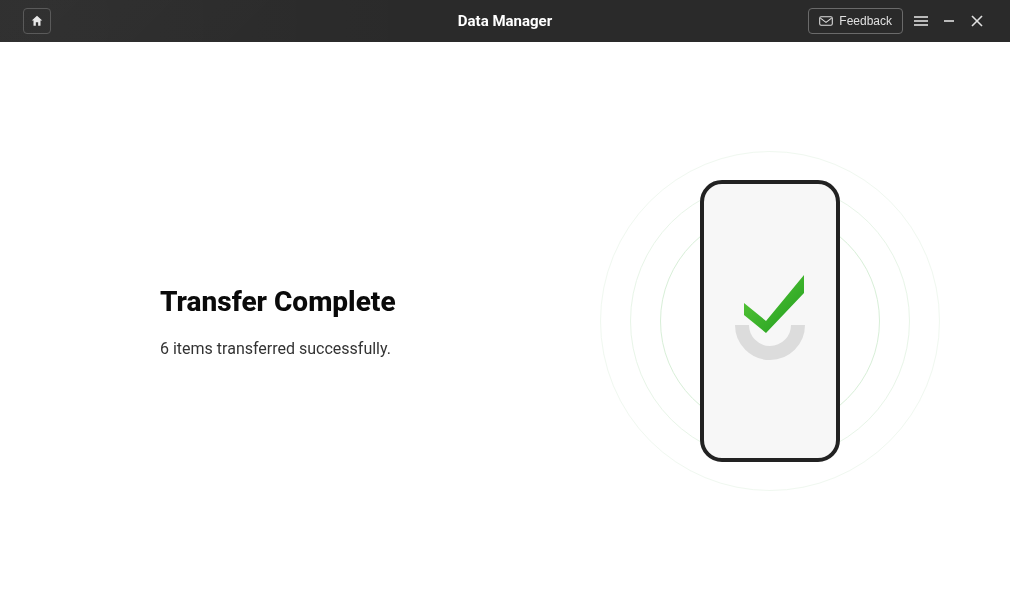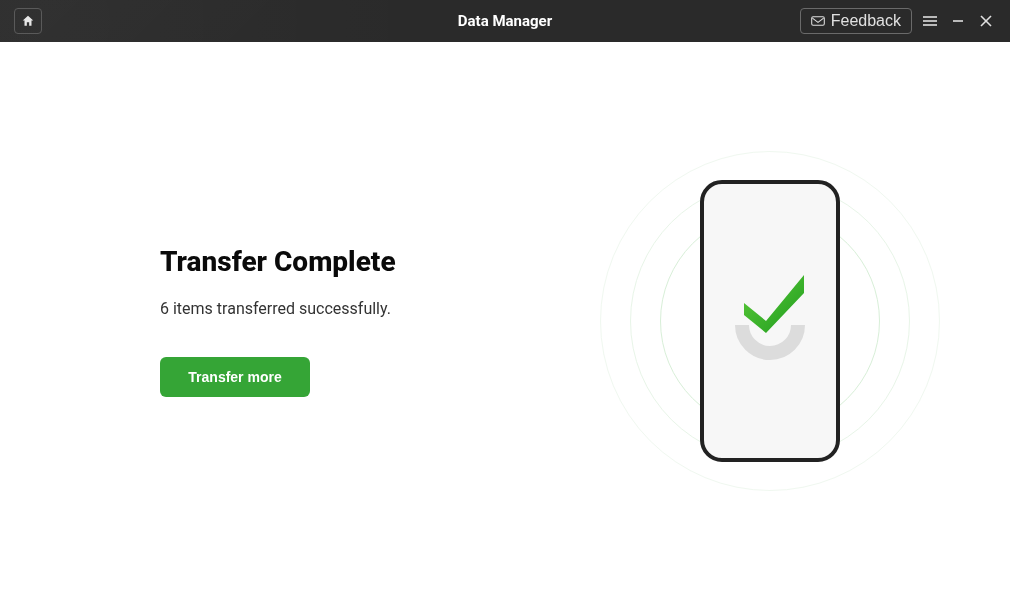--- a/index.html
+++ b/index.html
@@ -22,7 +22,7 @@
         linear-gradient(135deg, rgba(255,255,255,0.015) 0%, transparent 30%);
       display: flex;
       align-items: center;
-      padding: 0 14px;
+      padding: 0 23px;
       position: relative;
     }
     .home-btn {

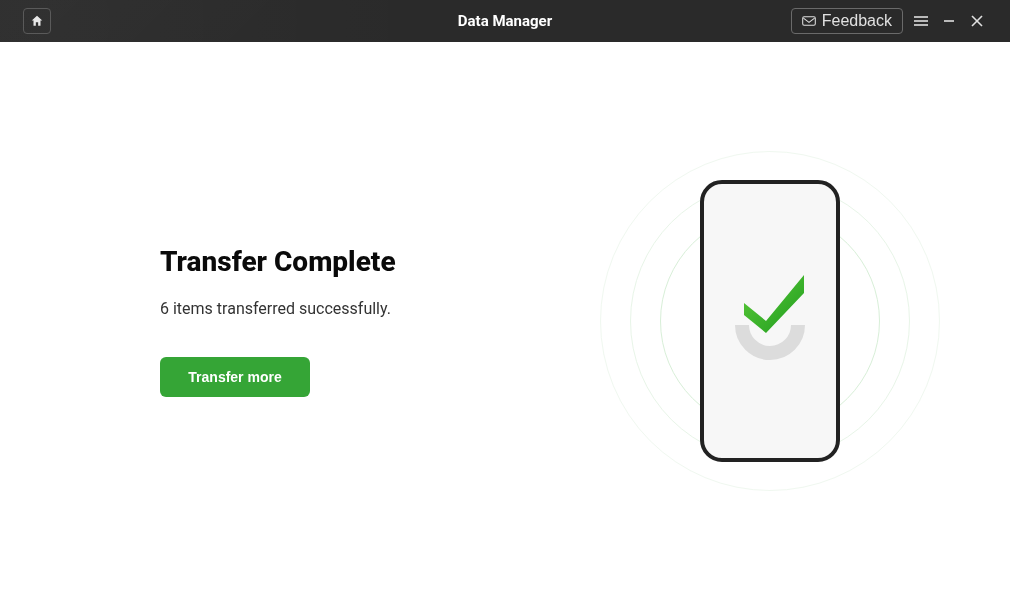--- a/index.html
+++ b/index.html
@@ -56,7 +56,7 @@
       border-radius: 4px;
       background: transparent;
       color: #e0e0e0;
-      font-size: 16px;
+      font-size: 12px;
       display: flex;
       align-items: center;
       gap: 6px;

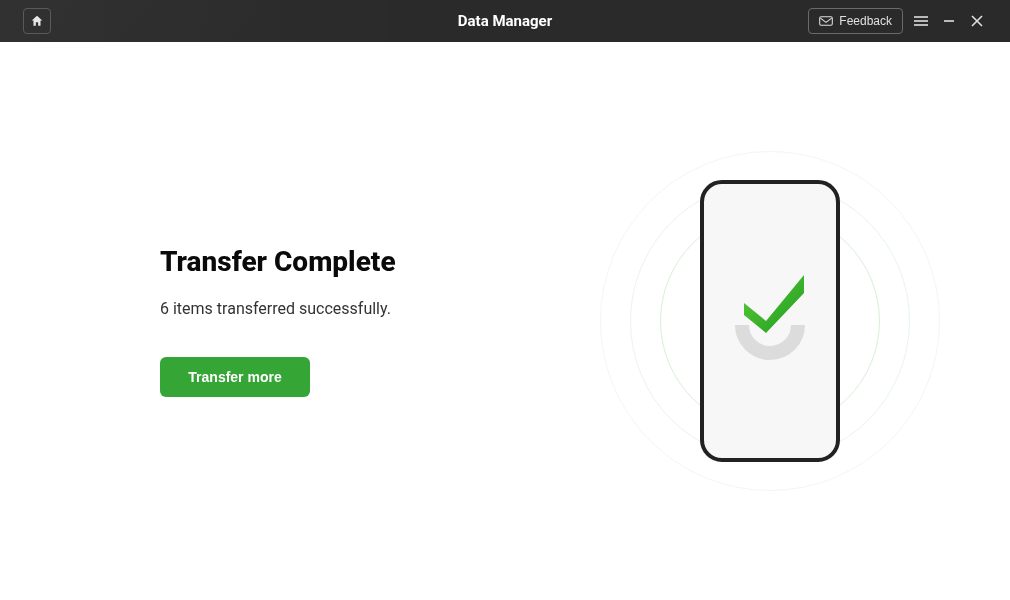--- a/index.html
+++ b/index.html
@@ -197,7 +197,6 @@
   <div class="left-pane">
     <div class="heading">Transfer Complete</div>
     <div class="subtext">6 items transferred successfully.</div>
-    <button class="transfer-more-btn">Transfer more</button>
   </div>
 
   <div class="right-pane">

